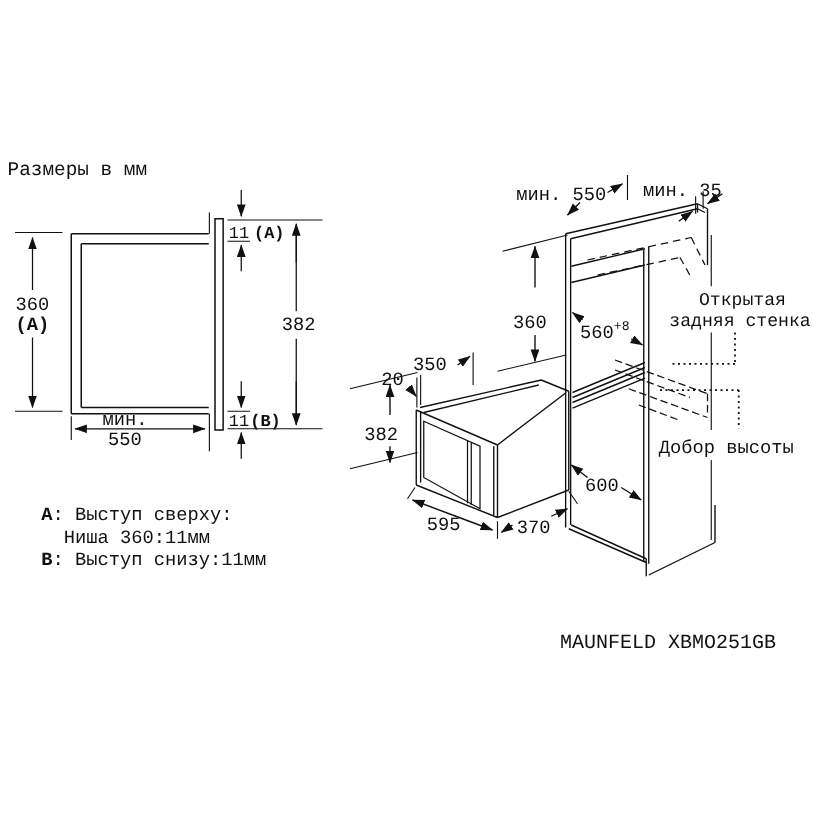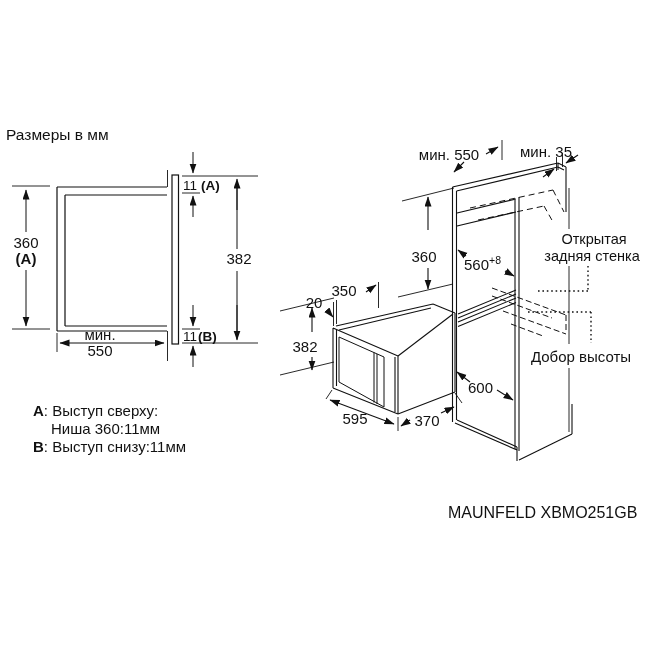--- a/index.html
+++ b/index.html
@@ -4,7 +4,7 @@
 <style>
   html,body{margin:0;padding:0;background:#ffffff;}
   .stage{position:relative;width:650px;height:604px;background:#ffffff;overflow:hidden;
-         font-family:Liberation Sans, sans-serif;}
+         font-family:Liberation Mono, monospace;}
   svg{position:absolute;left:0;top:0;}
   text{fill:#111;}
 </style>

